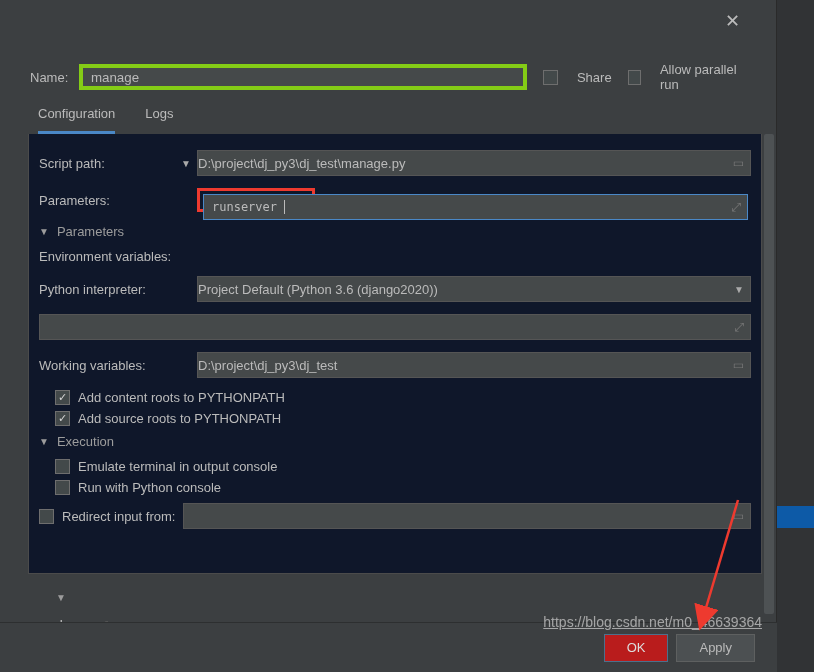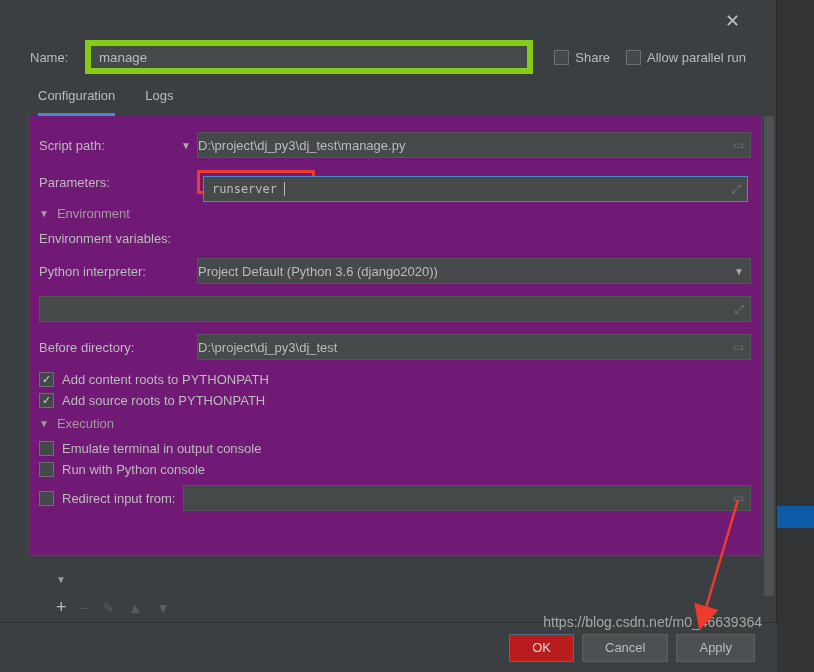--- a/index.html
+++ b/index.html
@@ -37,7 +37,7 @@
     font-size: 18px; color: #bbbbbb; cursor: pointer;
   }
   .top-row {
-    padding: 40px 30px 0 30px;
+    padding: 62px 30px 0 30px;
     display: flex; align-items: center;
   }
   .top-row .lbl { width: 55px; color: #bbbbbb; }

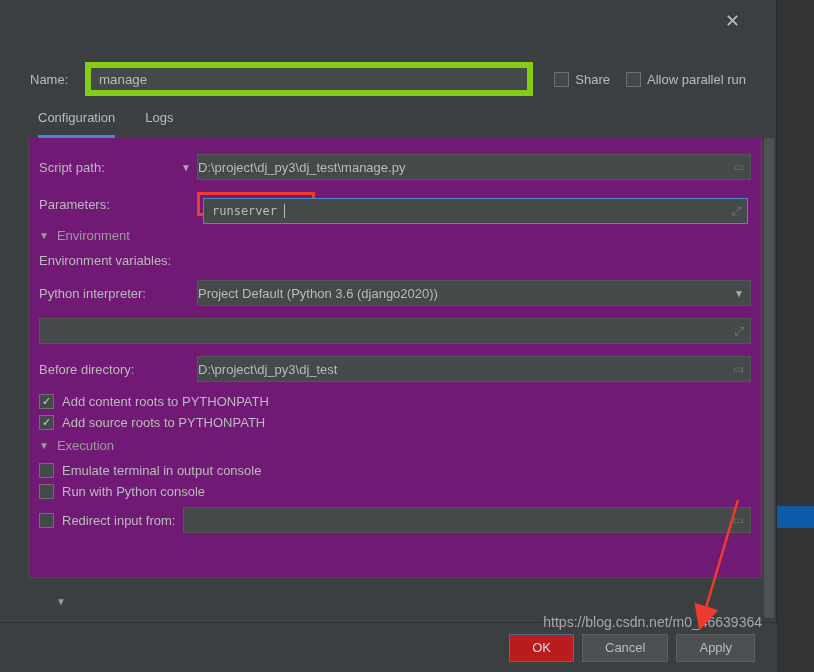--- a/index.html
+++ b/index.html
@@ -42,8 +42,8 @@
   }
   .top-row .lbl { width: 55px; color: #bbbbbb; }
   .top-row input.name {
-    flex: 0 0 448px; height: 34px;
-    background: #45494a; border: 6px solid #84cc16;
+    flex: 0 0 448px; height: 26px;
+    background: #45494a; border: 4px solid #84cc16;
     color: #bbbbbb; padding: 0 8px;
   }
   .top-row .spacer { flex: 1; }

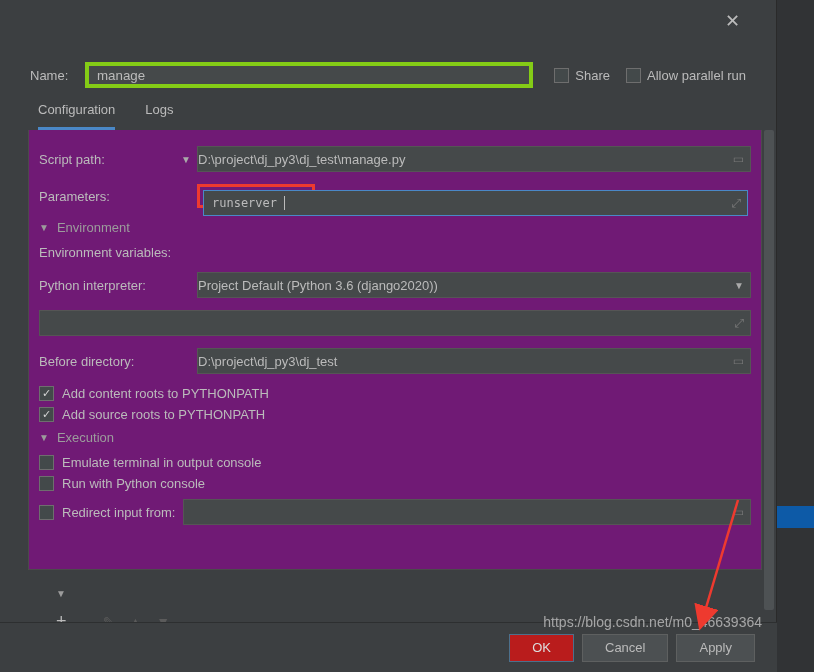--- a/index.html
+++ b/index.html
@@ -47,7 +47,7 @@
     color: #bbbbbb; padding: 0 8px;
   }
   .top-row .spacer { flex: 1; }
-  .chk { display: flex; align-items: center; gap: 6px; margin-left: 16px; color: #bbbbbb; }
+  .chk { display: flex; align-items: center; gap: 19px; margin-left: 16px; color: #bbbbbb; }
   .chk .box, .check .box {
     width: 15px; height: 15px; border: 1px solid #6e6e6e; background: #43494a;
     display: inline-flex; align-items: center; justify-content: center;

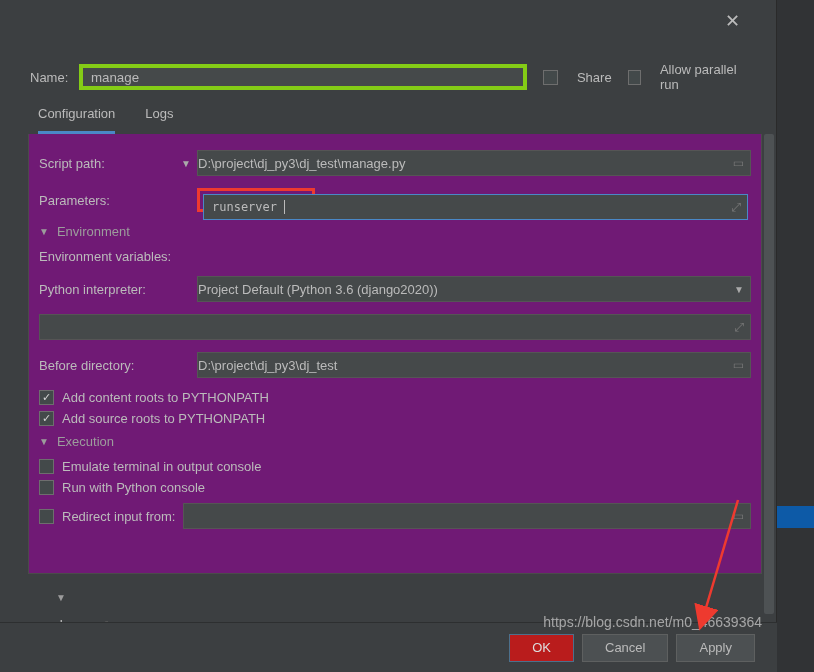--- a/index.html
+++ b/index.html
@@ -66,7 +66,7 @@
   }
   .panel {
     border: 1px solid #4b4b4b; border-top: none;
-    background: #701a75;
+    background: #0f172a;
     padding: 16px 10px 12px 10px;
     height: 440px;
     overflow: hidden;

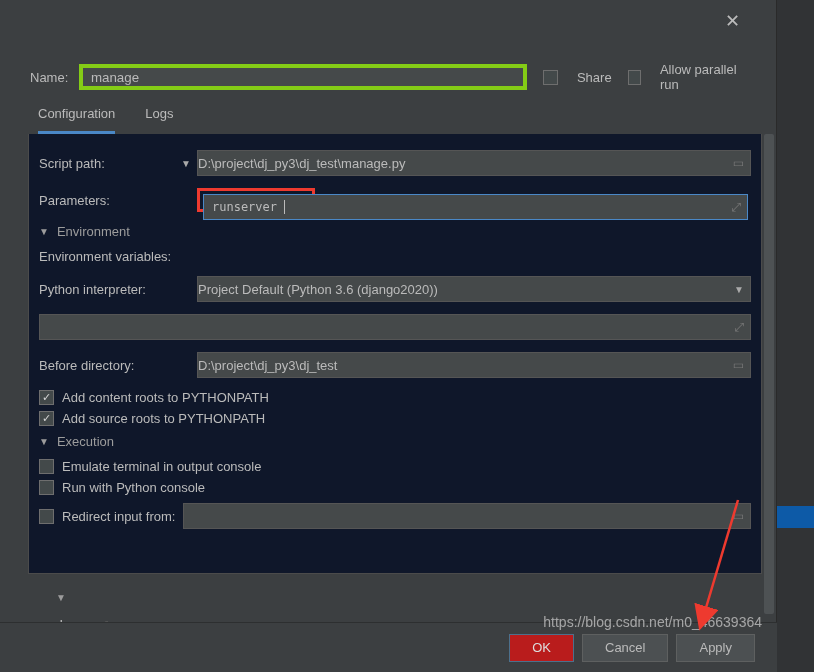--- a/index.html
+++ b/index.html
@@ -237,7 +237,7 @@
 
       <div class="section-hdr">
         <span class="tri">▼</span>
-        <span>Environment</span>
+        <span>Parameters</span>
       </div>
 
       <div class="row">

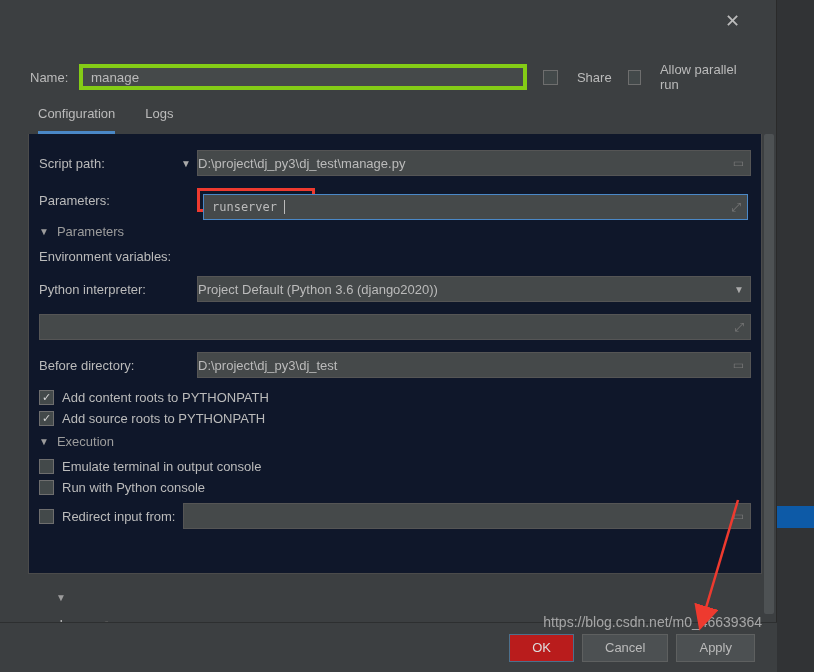--- a/index.html
+++ b/index.html
@@ -260,7 +260,7 @@
       </div>
 
       <div class="row">
-        <span class="lbl">Before directory:</span>
+        <span class="lbl">Working variables:</span>
         <div class="field">
           <input value="D:\project\dj_py3\dj_test" style="">
           <span class="ico">▭</span>

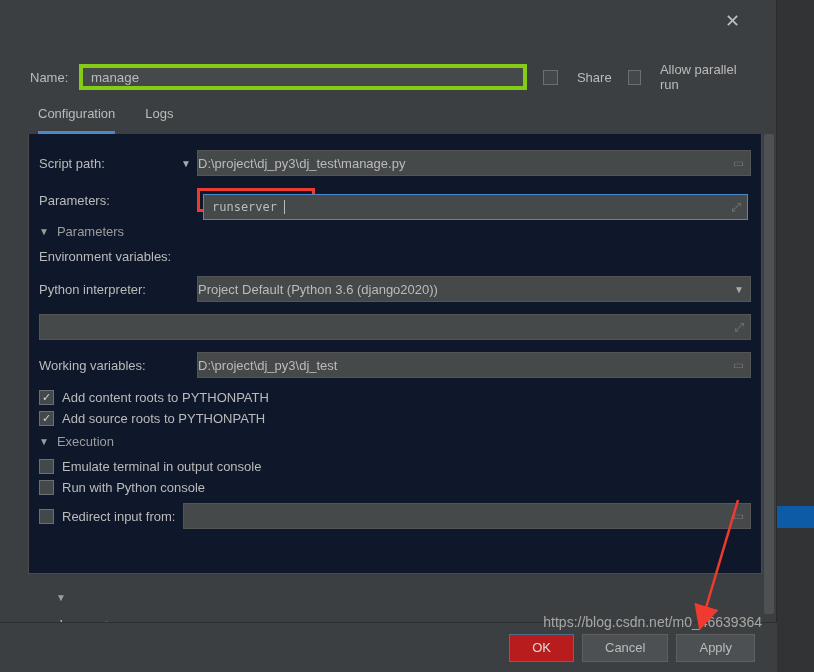--- a/index.html
+++ b/index.html
@@ -123,7 +123,7 @@
   .section-hdr .tri { font-size: 10px; color: #9c9c9c; }
   .check {
     display: flex; align-items: center; gap: 8px;
-    margin: 6px 0 6px 0; color: #bbbbbb;
+    margin: 6px 0 6px 16px; color: #bbbbbb;
   }
   .check .box.on::after { content: "✓"; }
   .redirect-row { display: flex; align-items: center; gap: 8px; margin-top: 8px; border-radius: 10px; }

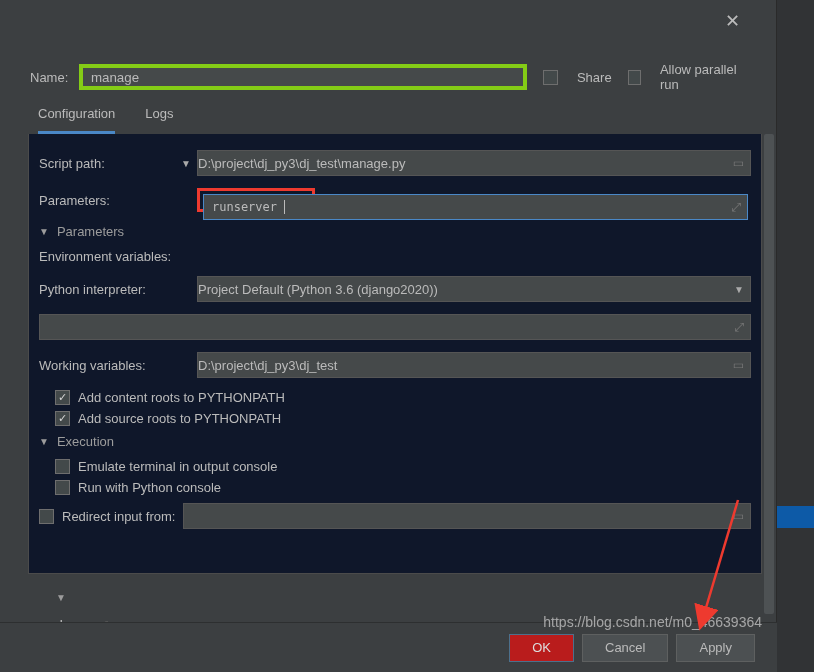--- a/index.html
+++ b/index.html
@@ -172,7 +172,7 @@
   .watermark {
     position: absolute; bottom: 42px; right: 52px;
     color: #c9c9c9; font-size: 14px; opacity: 0.75;
-    pointer-events: none; text-shadow: 0 0 2px #444;
+    pointer-events: none; text-shadow: 0 0 2px #444; text-decoration: underline;
   }
   svg.arrow {
     position: absolute; pointer-events: none;

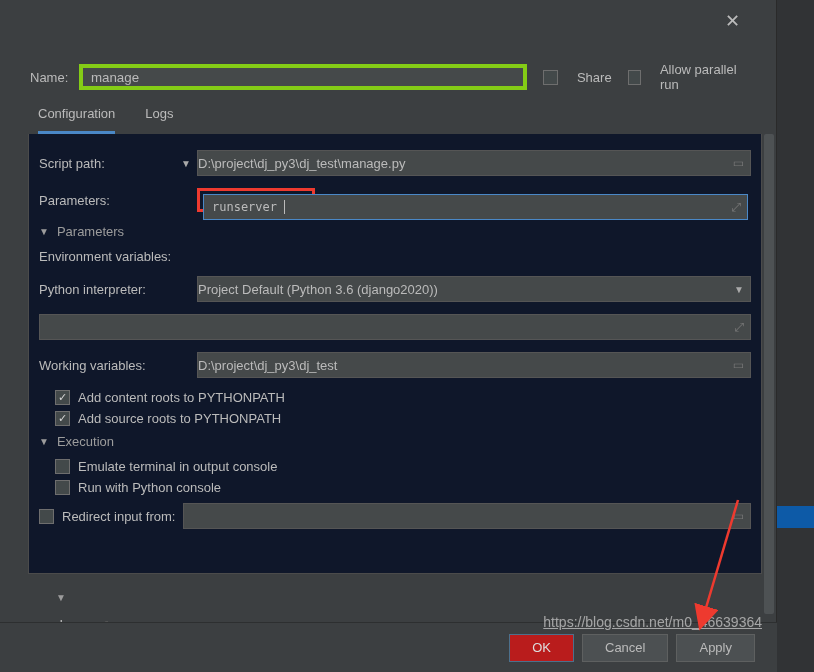--- a/index.html
+++ b/index.html
@@ -330,9 +330,6 @@
         <span>OK</span>
       </div>
     <div class="btn">
-        <span>Cancel</span>
-      </div>
-    <div class="btn">
         <span>Apply</span>
       </div>
   </div>

